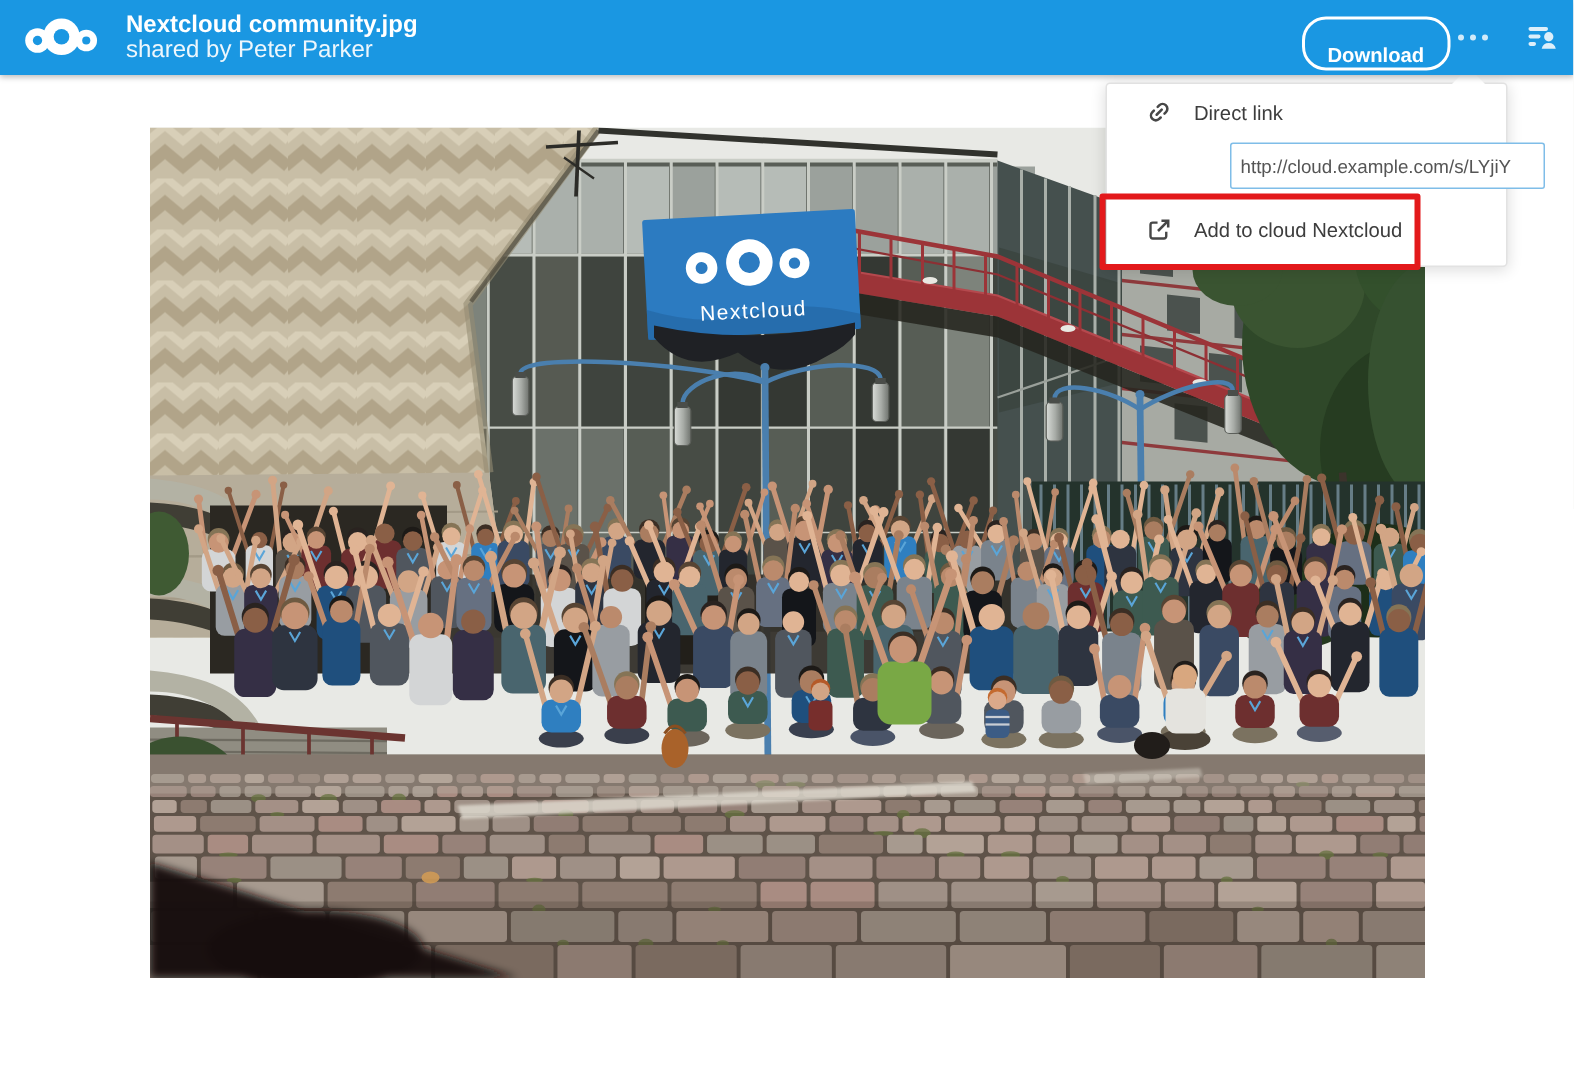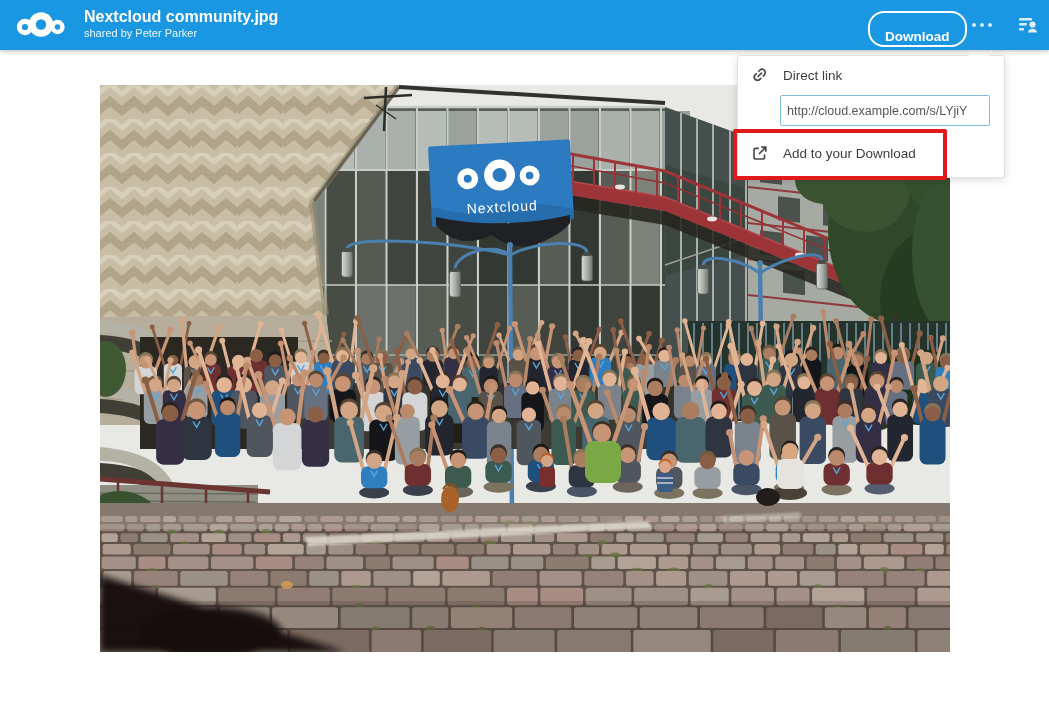--- a/index.html
+++ b/index.html
@@ -11,7 +11,7 @@
   .logo{position:absolute;left:12px;top:8px;}
   .titles{position:absolute;left:84px;top:7px;color:#fff;}
   .title{font-size:16px;font-weight:bold;line-height:19px;}
-  .subtitle{font-size:11px;line-height:15px;opacity:.92;}
+  .subtitle{font-size:16px;line-height:15px;opacity:.92;}
   .dl-btn{position:absolute;left:868px;top:11px;height:27px;box-sizing:border-box;
           background:transparent;border:2px solid #fff;border-radius:16px;color:#fff;
           font-family:inherit;font-weight:bold;font-size:13.5px;padding:16px 15px;cursor:pointer;}

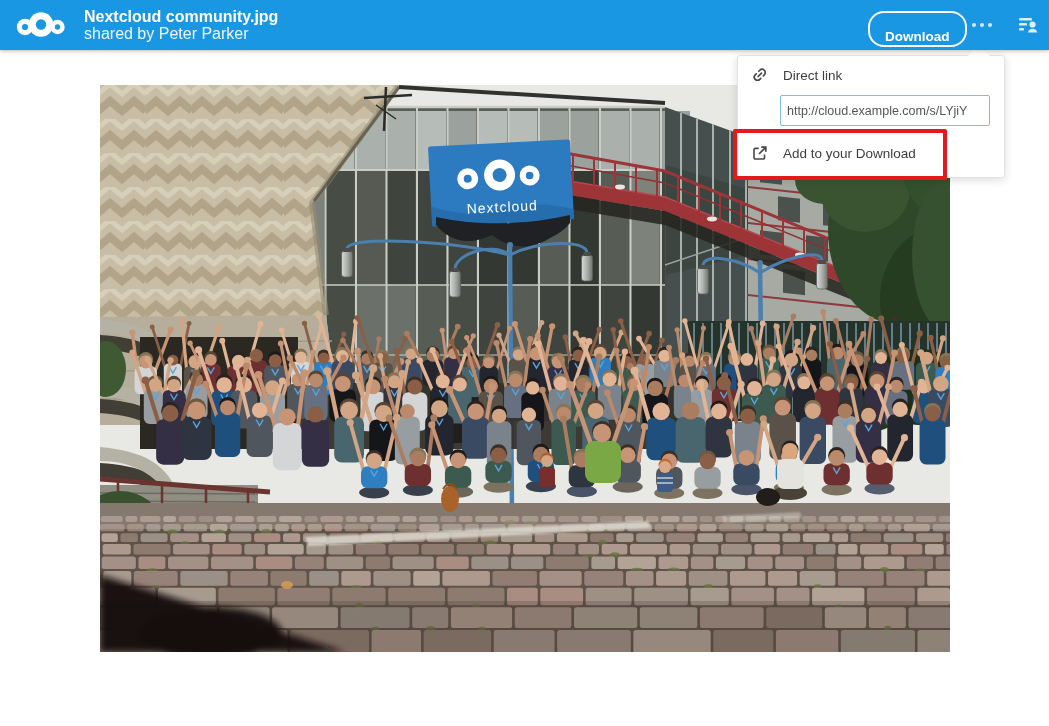--- a/index.html
+++ b/index.html
@@ -26,7 +26,7 @@
   .popover:before{content:"";position:absolute;top:-11px;left:230px;width:0;height:0;
                   border-left:11px solid transparent;border-right:11px solid transparent;
                   border-bottom:11px solid #fff;}
-  .menu-item{display:flex;align-items:center;height:38px;padding:0 14px;gap:15px;
+  .menu-item{display:flex;align-items:center;height:38px;padding:0 27px;gap:15px;
              font-size:13.5px;color:#3d3d3d;cursor:pointer;}
   .menu-item svg{flex:0 0 auto;}
   .link-row{padding:1px 14px 8px 42px;}

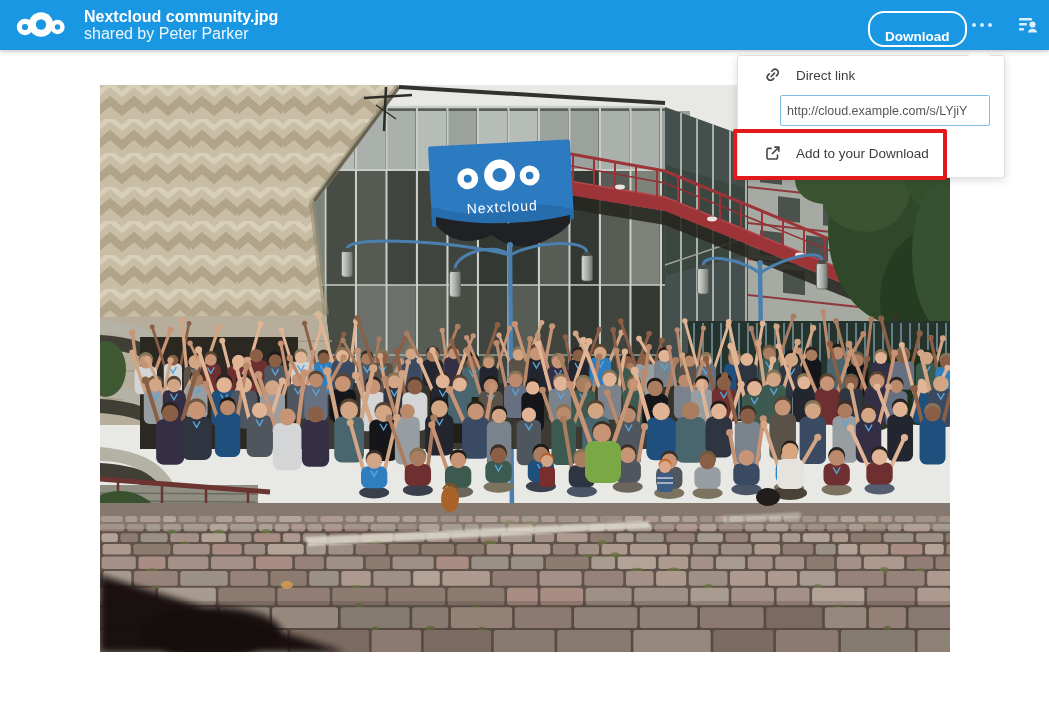--- a/index.html
+++ b/index.html
@@ -32,7 +32,7 @@
   .link-row{padding:1px 14px 8px 42px;}
   .link-row input{width:210px;height:31px;box-sizing:border-box;border:1px solid #7fbde8;
                   border-radius:2px;padding:0 6px;font-size:12.5px;color:#555;
-                  font-family:inherit;outline:none;}
+                  font-family:inherit;outline:none;margin-left:40px;}
   .annotation{position:absolute;left:733px;top:129px;width:206px;height:43px;
               border:4px solid #e3191b;border-radius:2px;z-index:40;pointer-events:none;}
   

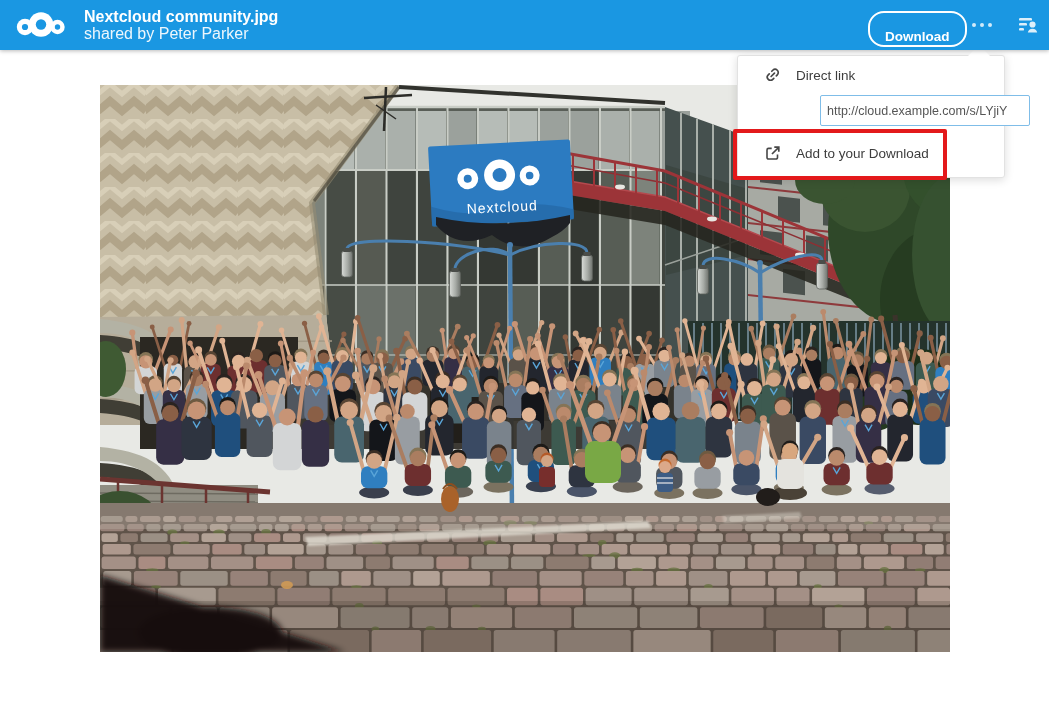--- a/index.html
+++ b/index.html
@@ -1384,7 +1384,7 @@
         <line x1="7" y1="9" x2="13.2" y2="2.8" stroke="#474747" stroke-width="1.7"></line>
         <polyline points="9.3,2.2 13.8,2.2 13.8,6.7" fill="none" stroke="#474747" stroke-width="1.7"></polyline>
       </svg>
-      <span>Add to your Download</span>
+      <span>Add to cloud Nextcloud</span>
     </div>
   </div>
 

